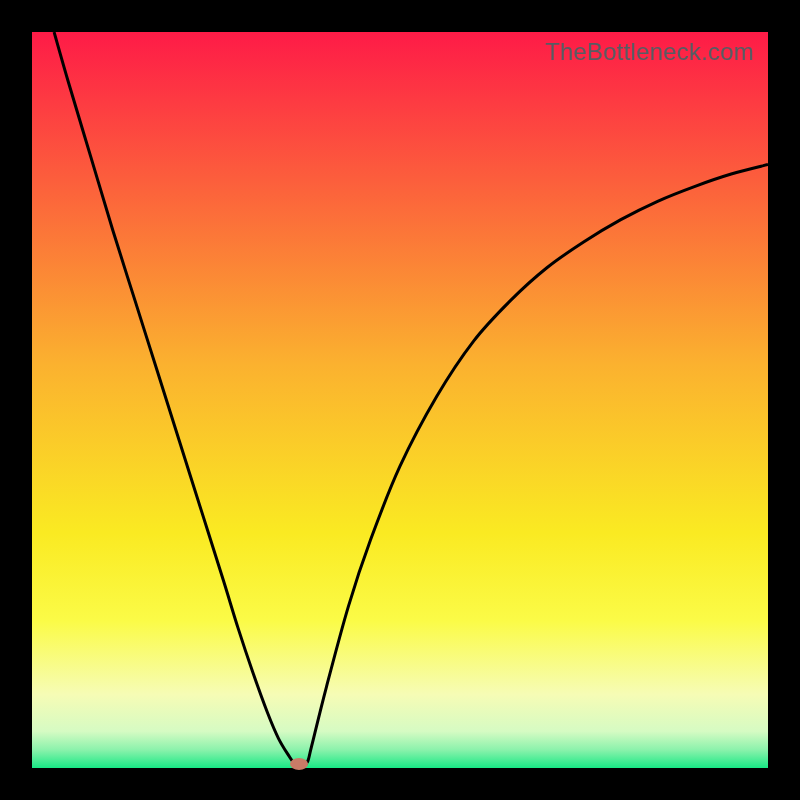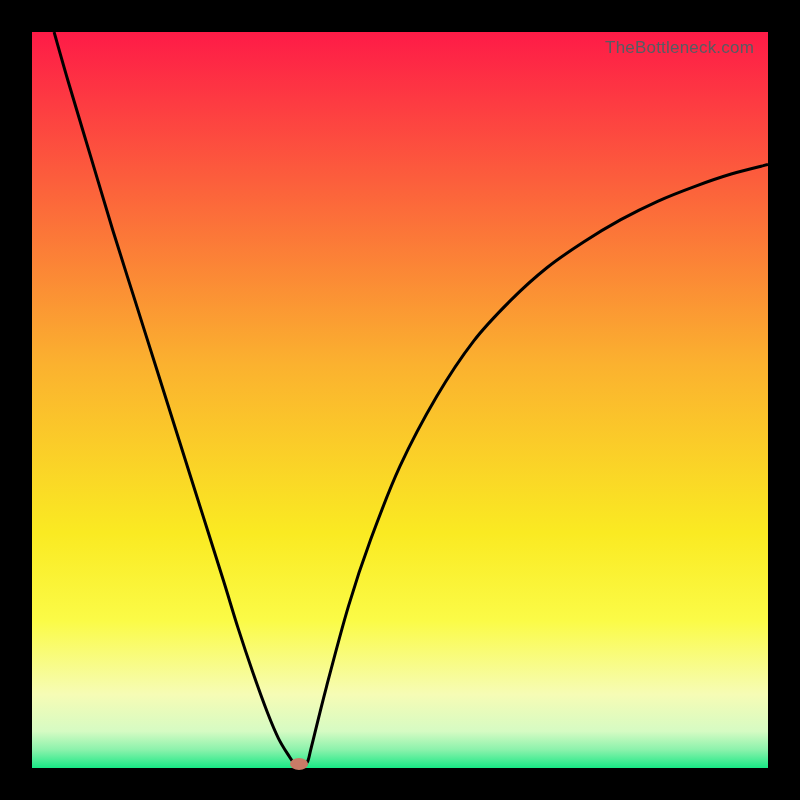--- a/index.html
+++ b/index.html
@@ -32,7 +32,7 @@
     top: 6px;
     right: 14px;
     color: #555d63;
-    font-size: 17px;
+    font-size: 24px;
     font-weight: 500;
     letter-spacing: 0.2px;
     user-select: none;

